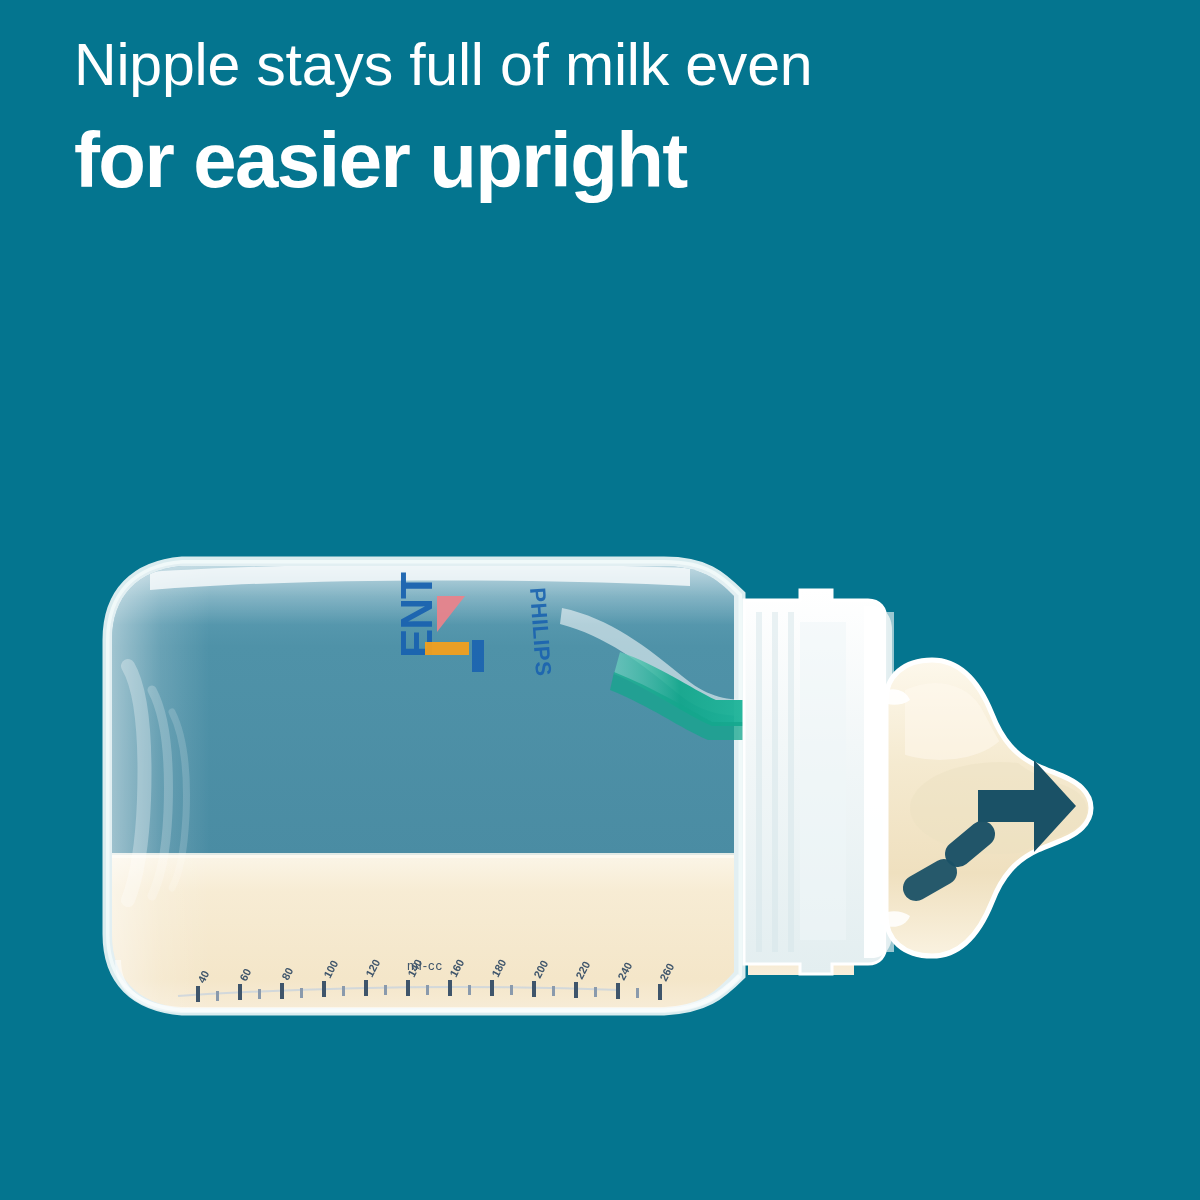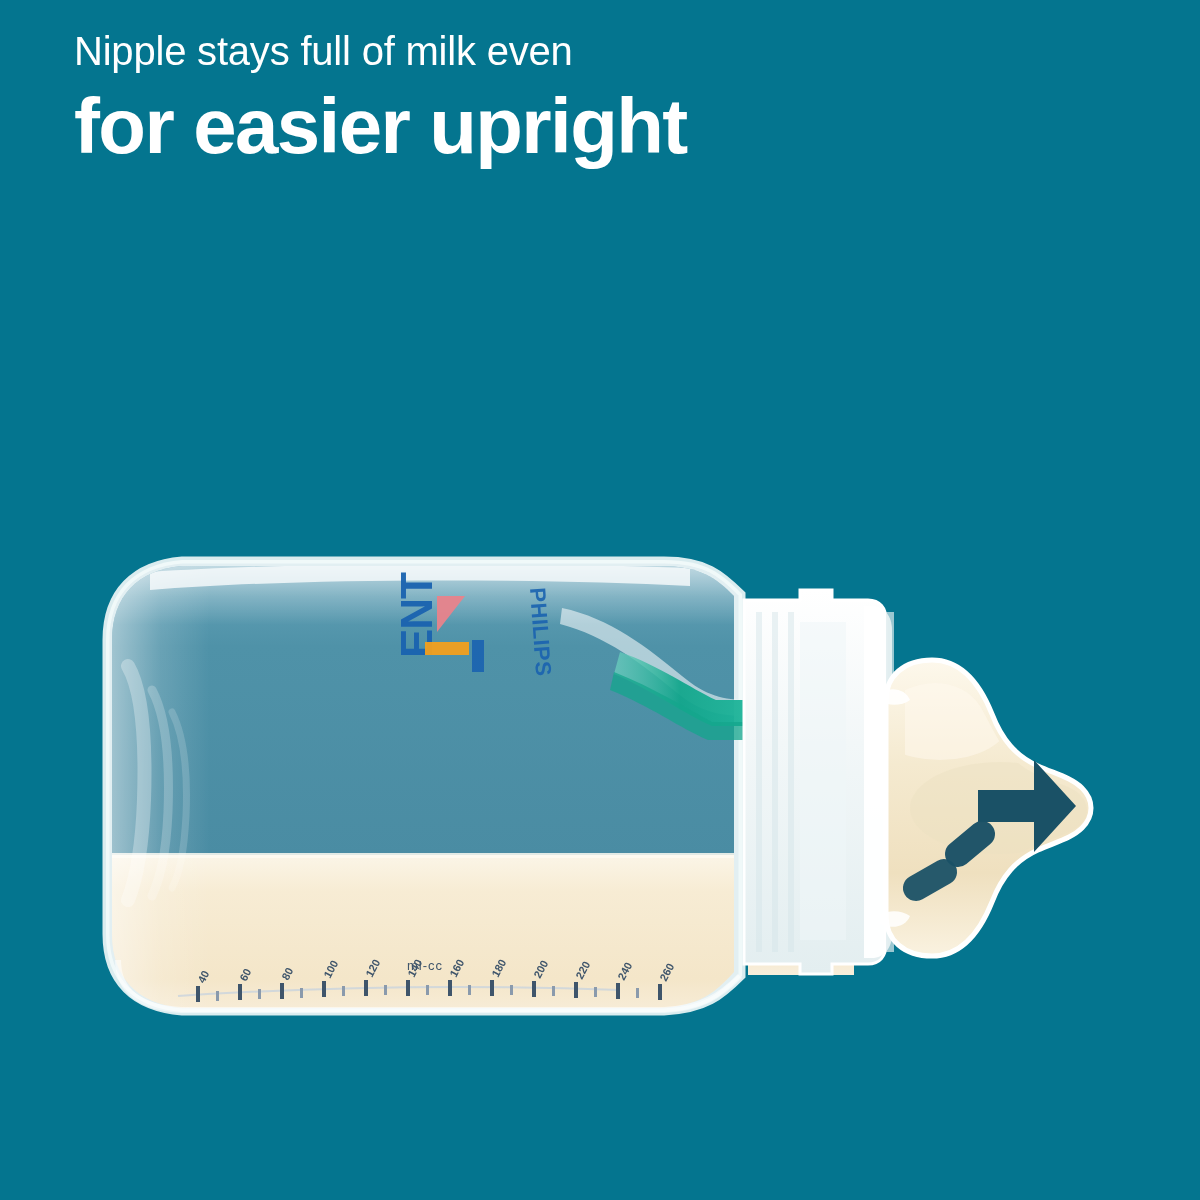--- a/index.html
+++ b/index.html
@@ -30,7 +30,7 @@
     color: #ffffff;
     font-family: "Liberation Sans", sans-serif;
     font-weight: 300;
-    font-size: 40px;
+    font-size: 59px;
     line-height: 1.48;
     letter-spacing: -0.2px;
     white-space: nowrap;

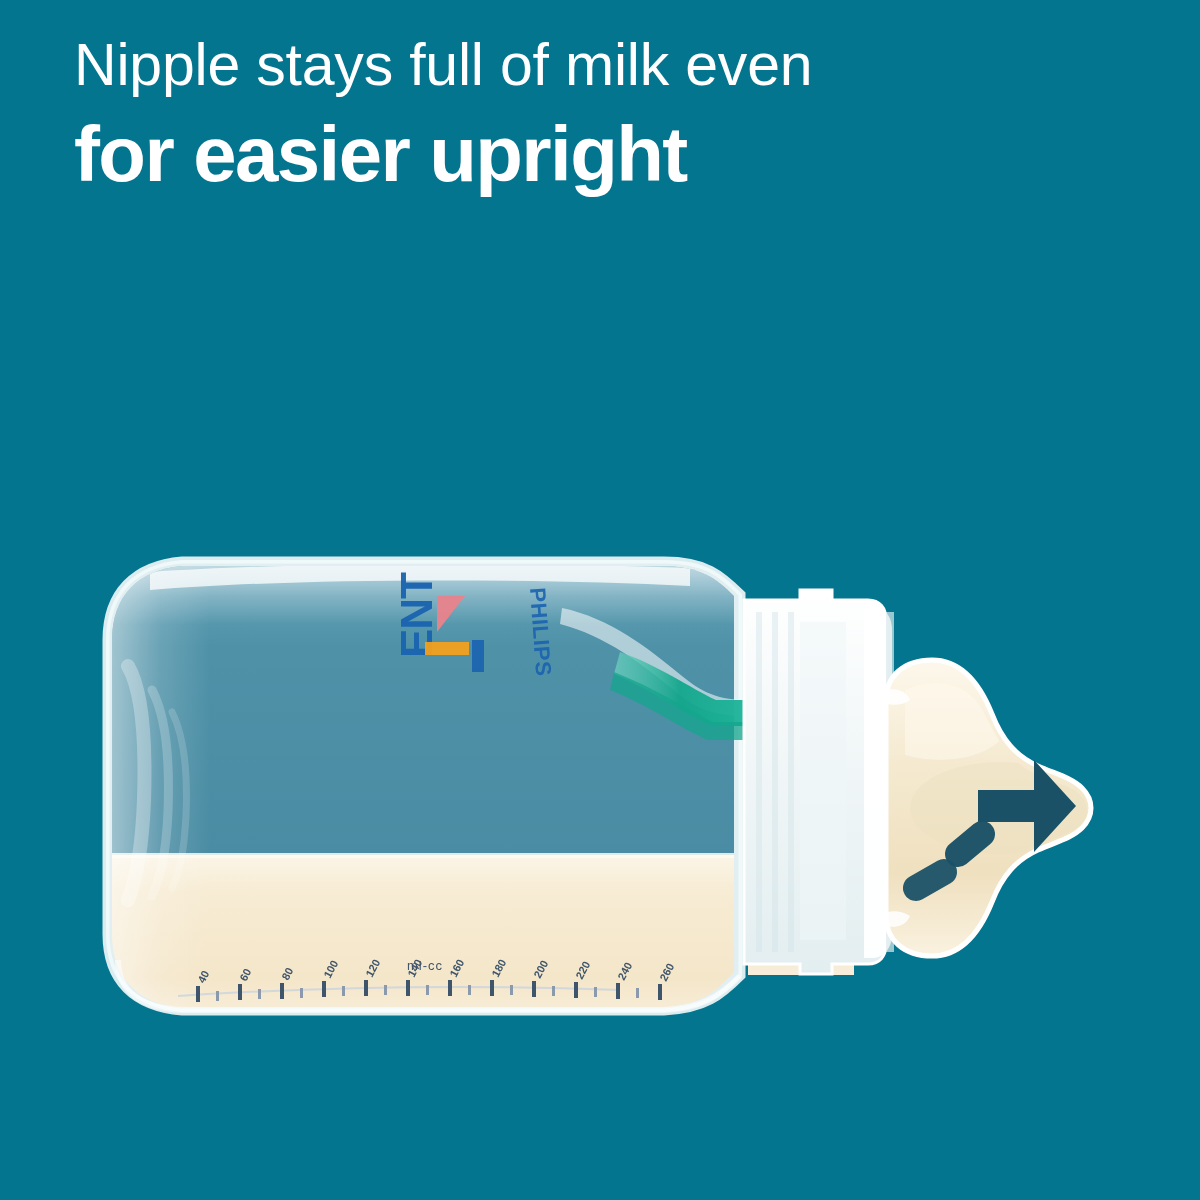--- a/index.html
+++ b/index.html
@@ -44,7 +44,7 @@
     line-height: 1.16;
     letter-spacing: -1.6px;
     white-space: nowrap;
-    margin-top: 0;
+    margin-top: 6px;
   }
   .hl-bold.second { margin-top: -6px; }
 

